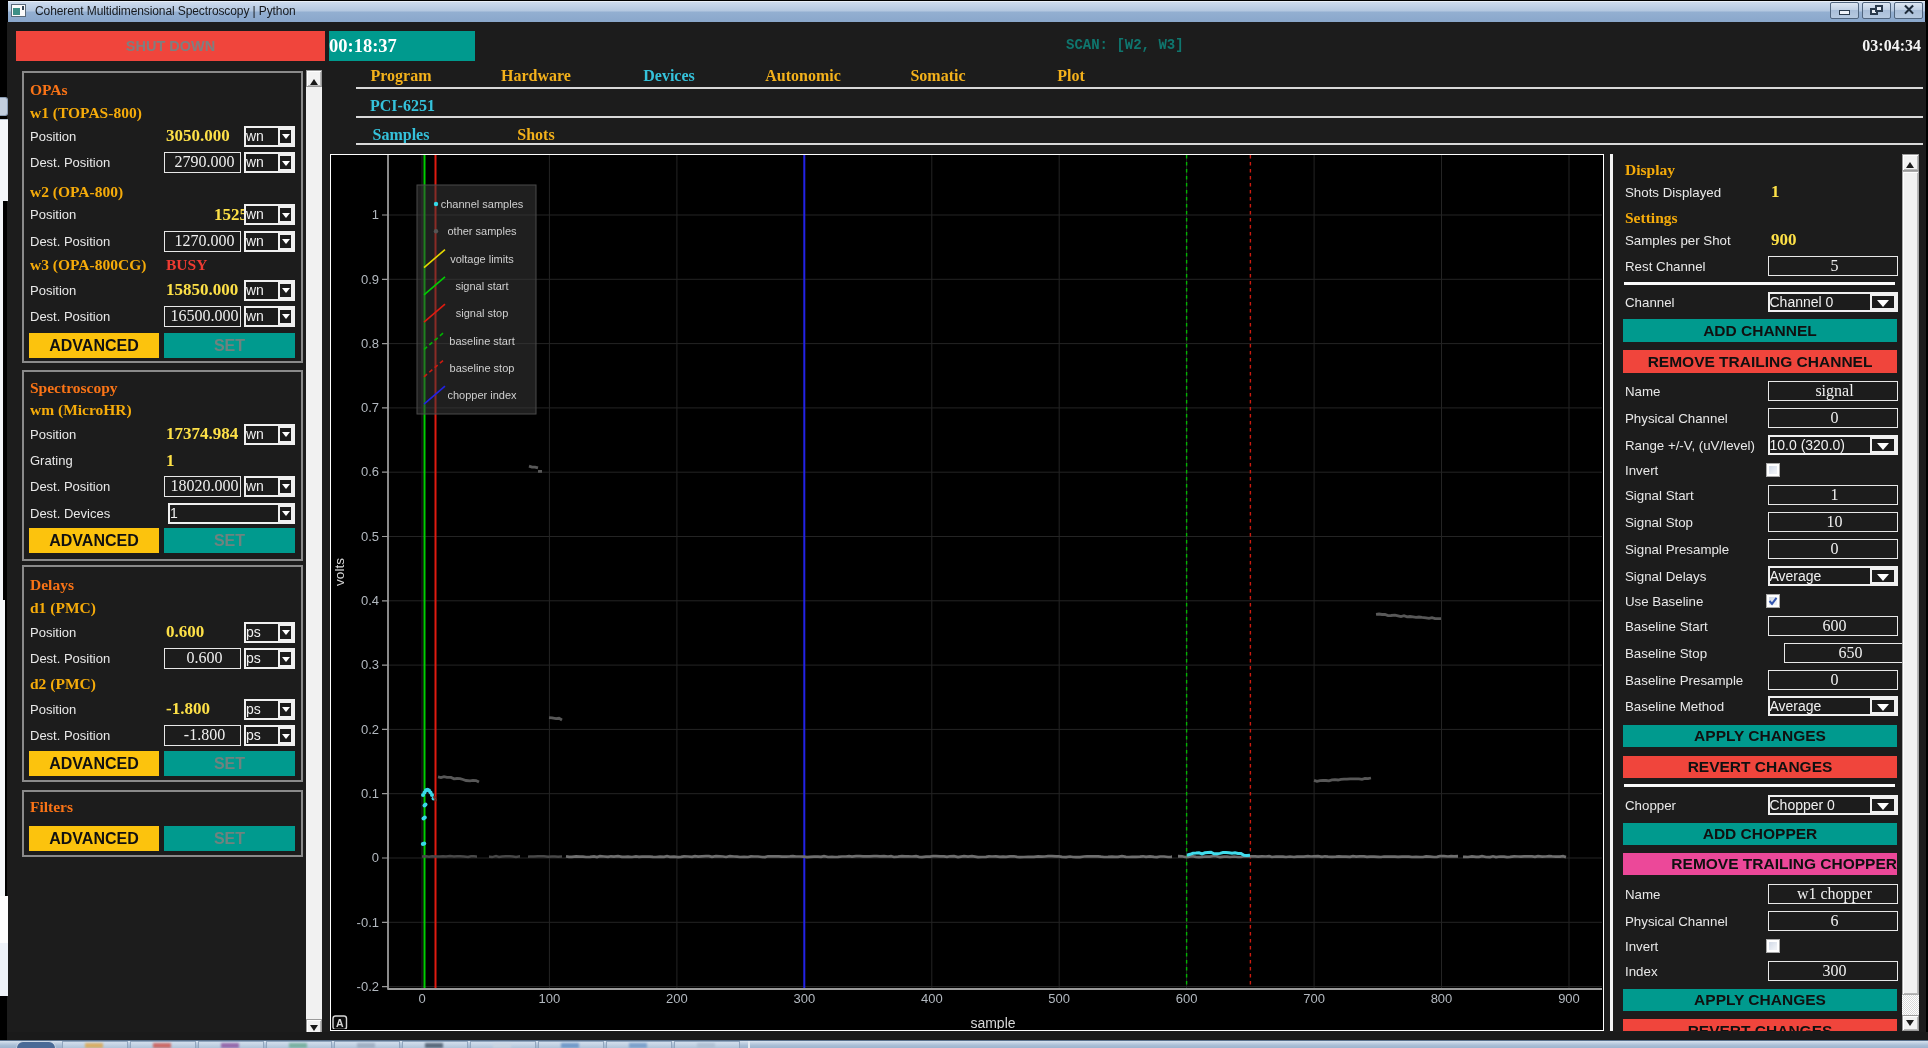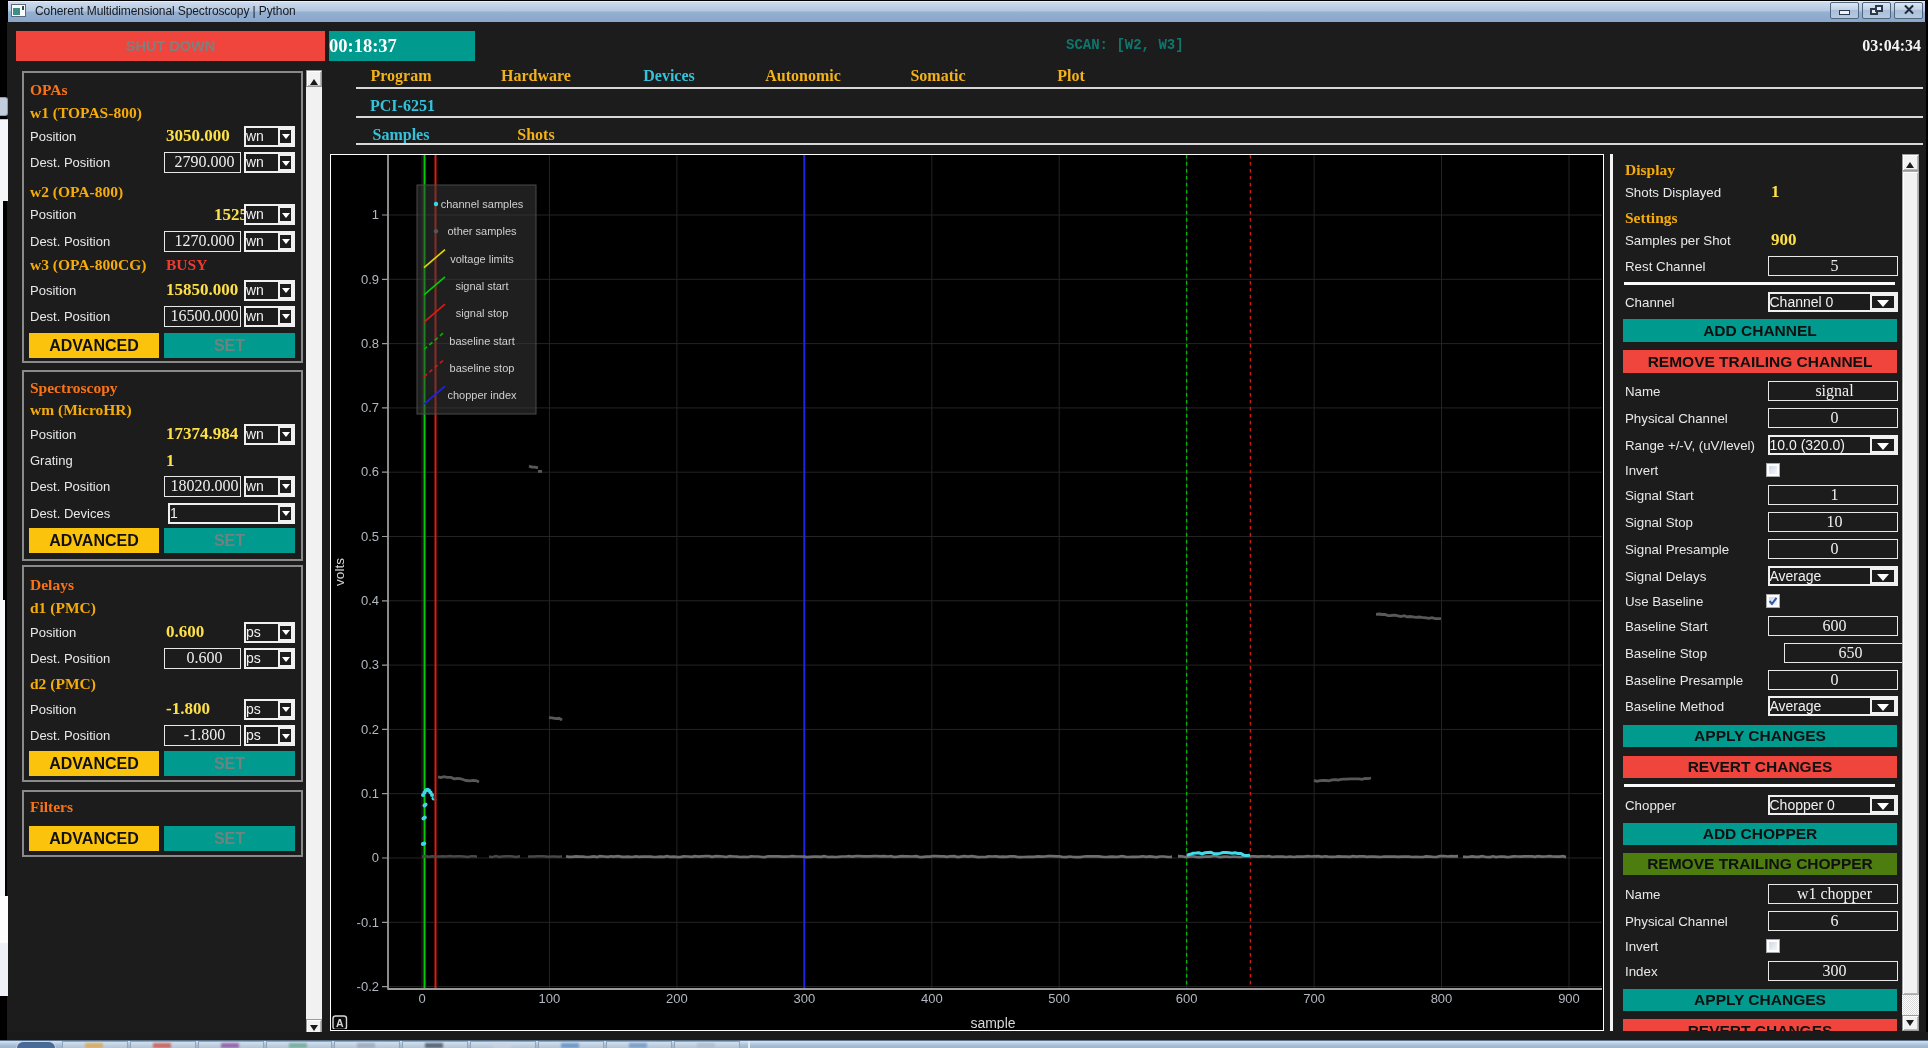--- a/index.html
+++ b/index.html
@@ -263,7 +263,7 @@
 <div class="rlbl" style="position:absolute;left:1625px;top:797.5px;">Chopper</div>
 <div class="combo" style="left:1767.5px;top:794.5px;width:130px;height:20.5px;">Chopper 0<span class="arw"></span></div>
 <div class="btn" style="left:1623px;top:823px;width:274px;height:22px;background:#009a8e;color:#101010;line-height:22px;font-size:15.5px;overflow:hidden;">ADD CHOPPER</div>
-<div class="btn" style="left:1623px;top:853px;width:274px;height:22px;background:#4d7c0f;color:#101010;line-height:22px;font-size:15.5px;overflow:hidden;">REMOVE TRAILING CHOPPER</div>
+<div class="btn" style="left:1623px;top:853px;width:274px;height:22px;background:#ec4899;color:#101010;line-height:22px;font-size:15.5px;overflow:hidden;text-align:right;">REMOVE TRAILING CHOPPER</div>
 <div class="rlbl" style="position:absolute;left:1625px;top:886.5px;">Name</div>
 <div class="inp" style="left:1767.5px;top:883.5px;width:130px;height:20.5px;">w1 chopper</div>
 <div class="rlbl" style="position:absolute;left:1625px;top:913.5px;">Physical Channel</div>

